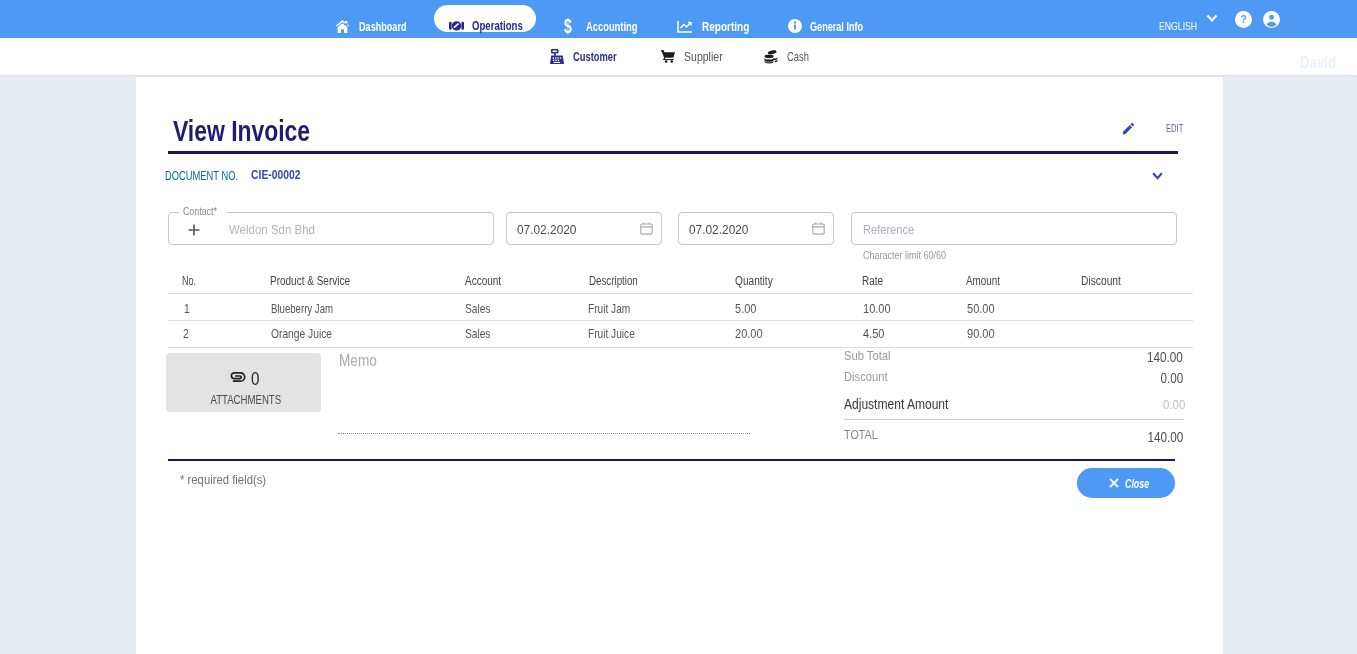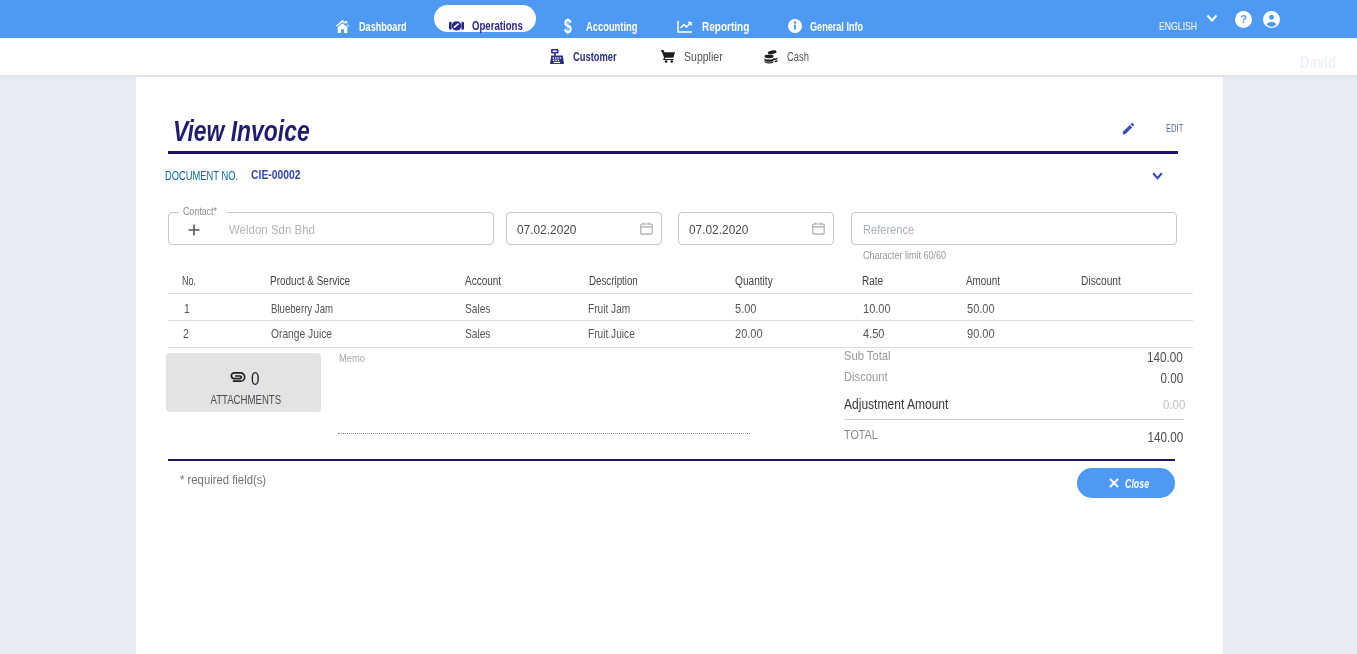--- a/index.html
+++ b/index.html
@@ -116,7 +116,7 @@
   <span class="cx" style="margin-left:9px;font-size:13px;transform:scaleX(.72);">Cash</span>
 </div>
 
-<div class="abs navy" style="left:173px;top:115px;font-size:29px;font-weight:bold;font-style:italic;"><span class="cx" style="transform:scaleX(.79);">View Invoice</span></div>
+<div class="abs navy" style="left:173px;top:115px;font-size:29px;font-weight:bold;"><span class="cx" style="transform:scaleX(.79);">View Invoice</span></div>
 <svg class="abs" style="left:1121px;top:121px;" width="15" height="15" viewBox="0 0 24 24" fill="#3a4ab8">
     <path d="M3 17.2 V21 h3.8 L17.8 9.9 l-3.7 -3.7 z M20.7 7 a1 1 0 0 0 0 -1.4 l-2.3 -2.3 a1 1 0 0 0 -1.4 0 l-1.8 1.8 l3.7 3.7 z"></path>
   </svg>

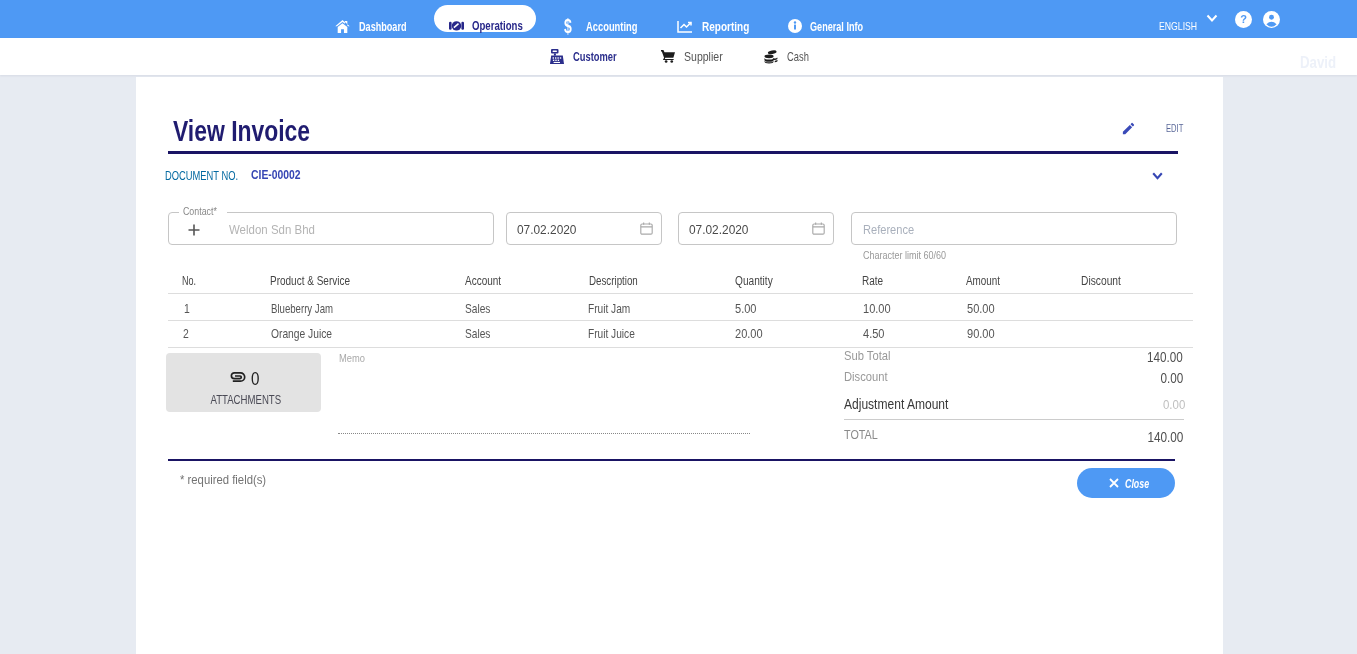--- a/index.html
+++ b/index.html
@@ -193,7 +193,7 @@
 <div class="abs" style="left:251px;top:368px;font-size:19px;color:#222;"><span class="cx" style="transform:scaleX(.80);">0</span></div>
 <div class="abs" style="left:168px;top:392px;width:155px;text-align:center;font-size:13px;color:#4a4a55;"><span class="cxc" style="transform:scaleX(.74);">ATTACHMENTS</span></div>
 
-<div class="abs" style="left:339px;top:352px;font-size:11px;color:#aaa;"><span class="cx" style="transform:scaleX(.85);">Memo</span></div>
+<div class="abs" style="left:339px;top:352px;font-size:16px;color:#aaa;"><span class="cx" style="transform:scaleX(.85);">Memo</span></div>
 <div class="abs" style="left:338px;top:433px;width:412px;height:0;border-bottom:1px dotted #888;"></div>
 
 <div class="abs" style="left:844px;top:348px;font-size:13.5px;color:#999;"><span class="cx" style="transform:scaleX(.83);">Sub Total</span></div>

